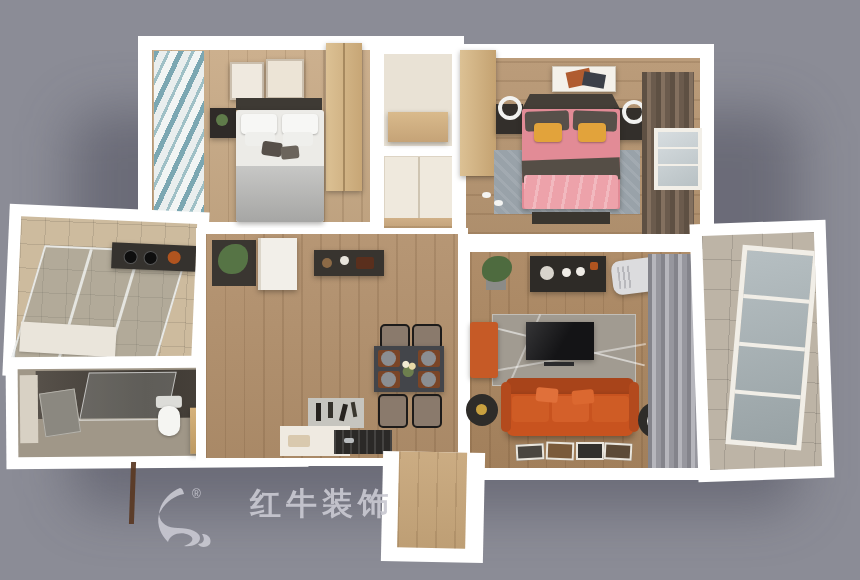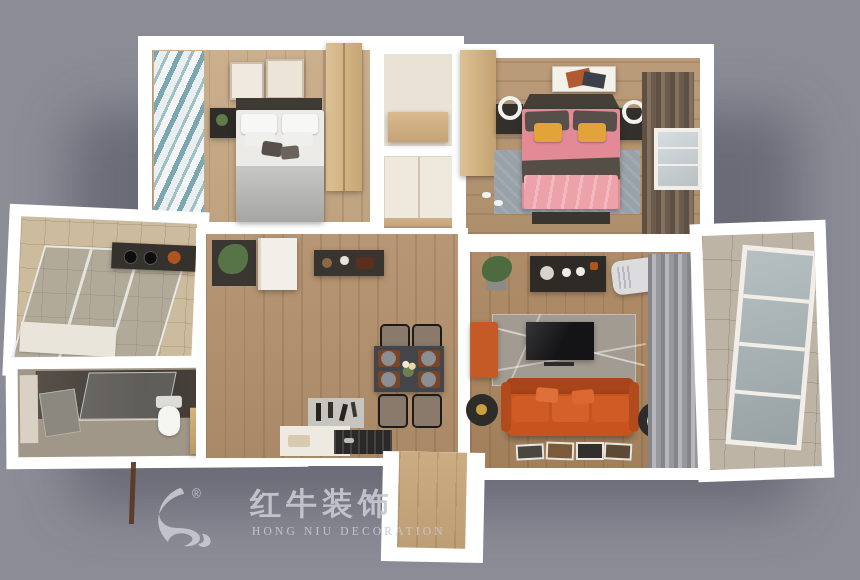--- a/index.html
+++ b/index.html
@@ -237,7 +237,6 @@
     </svg>
     <div class="f wm-r" style="left:64px;top:28px;">®</div>
     <div class="f wm-cn" style="left:122px;top:28px;text-align:center;">红牛装饰</div>
-    <div class="f wm-en" style="left:124px;top:66px;">HONG NIU DECORATION</div>
   </div>
 
 </div>

